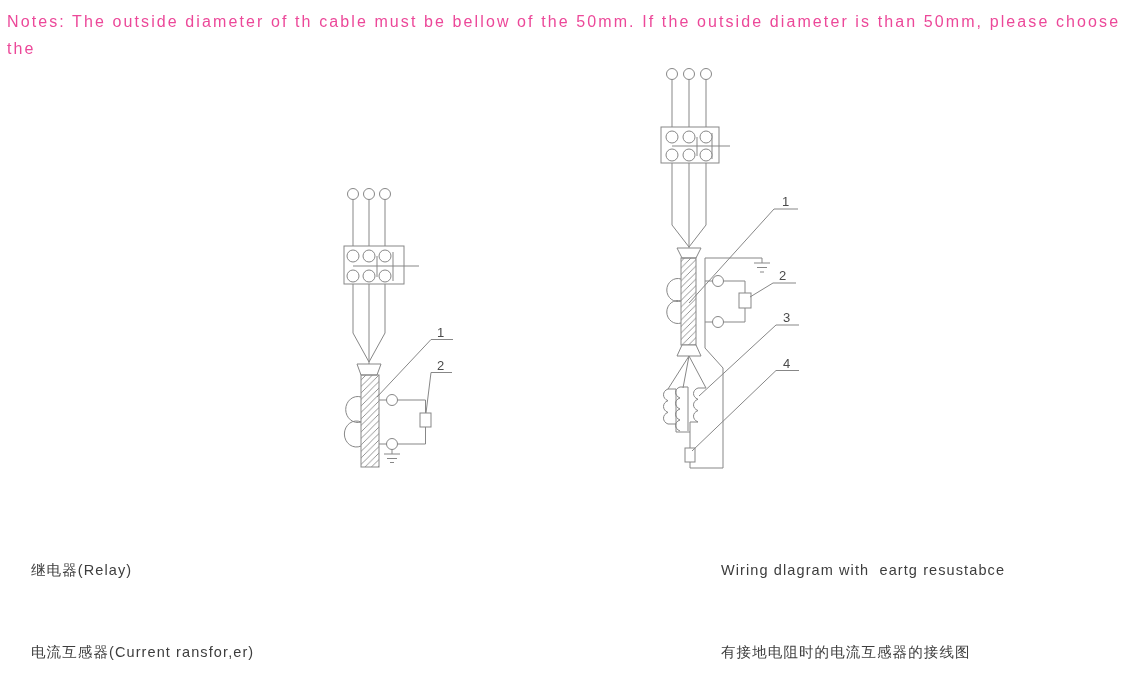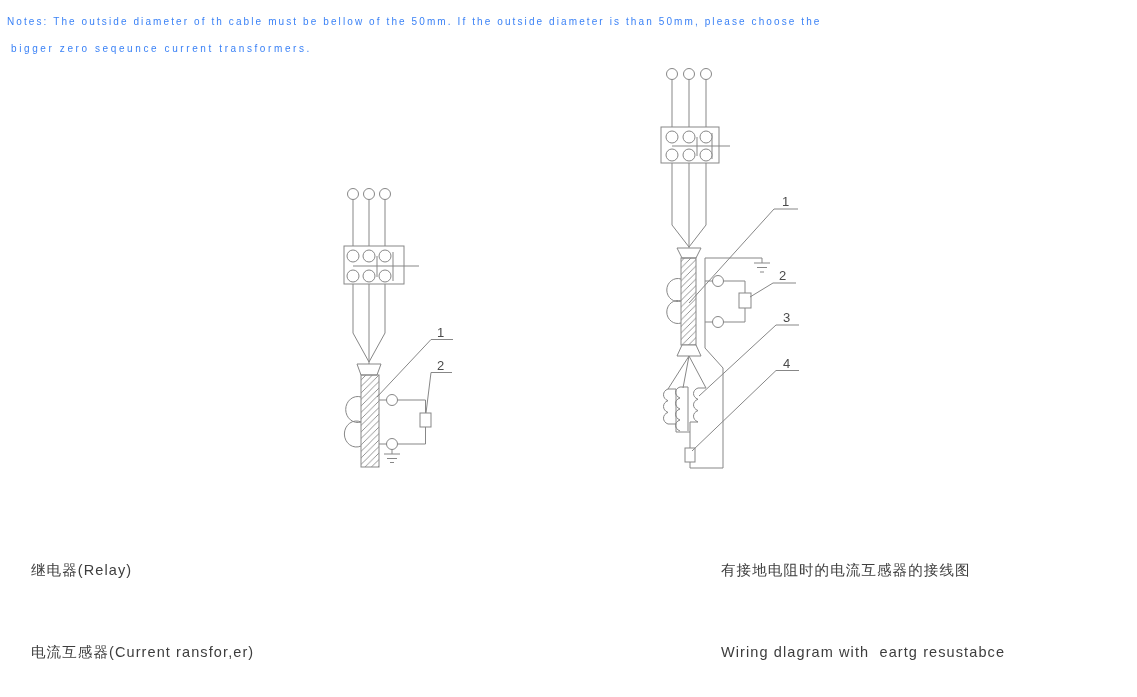--- a/index.html
+++ b/index.html
@@ -7,7 +7,7 @@
        font-family:"Liberation Sans",sans-serif;}
   .page{position:absolute;inset:0;background:#ffffff;}
   .notes{position:absolute;left:7px;top:8px;width:1125px;
-         font-size:10px;line-height:27px;letter-spacing:2.1px;color:#3b82f6;}
+         font-size:16px;line-height:27px;letter-spacing:2.1px;color:#ec4899;}
   .notes .l2{padding-left:4px;letter-spacing:2.6px;}
   svg.diagram-layer{position:absolute;left:0;top:0;}
   .captions{position:absolute;font-size:14.5px;line-height:27.4px;

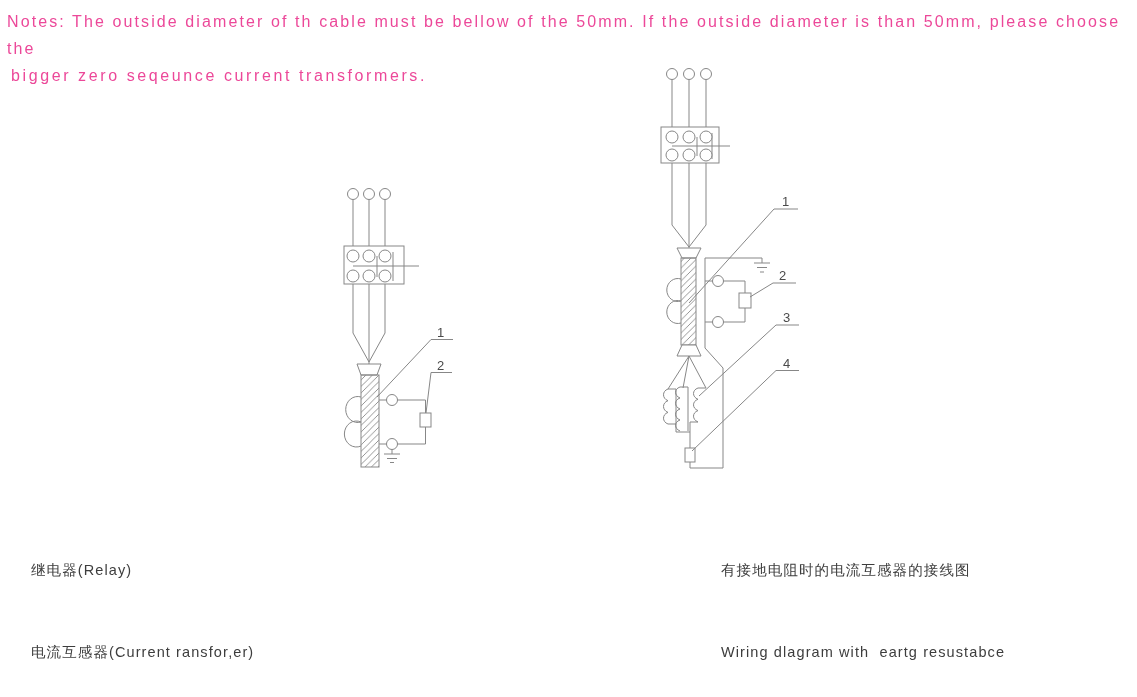--- a/index.html
+++ b/index.html
@@ -23,7 +23,6 @@
 
   <div class="notes">
     <div class="l1">Notes: The outside diameter of th cable must be bellow of the 50mm. If the outside diameter is than 50mm, please choose the</div>
-    <div class="l2">bigger zero seqeunce current transformers.</div>
   </div>
 
   <svg class="diagram-layer" width="1137" height="697" viewBox="0 0 1137 697" fill="none" stroke="#878787" stroke-width="1">

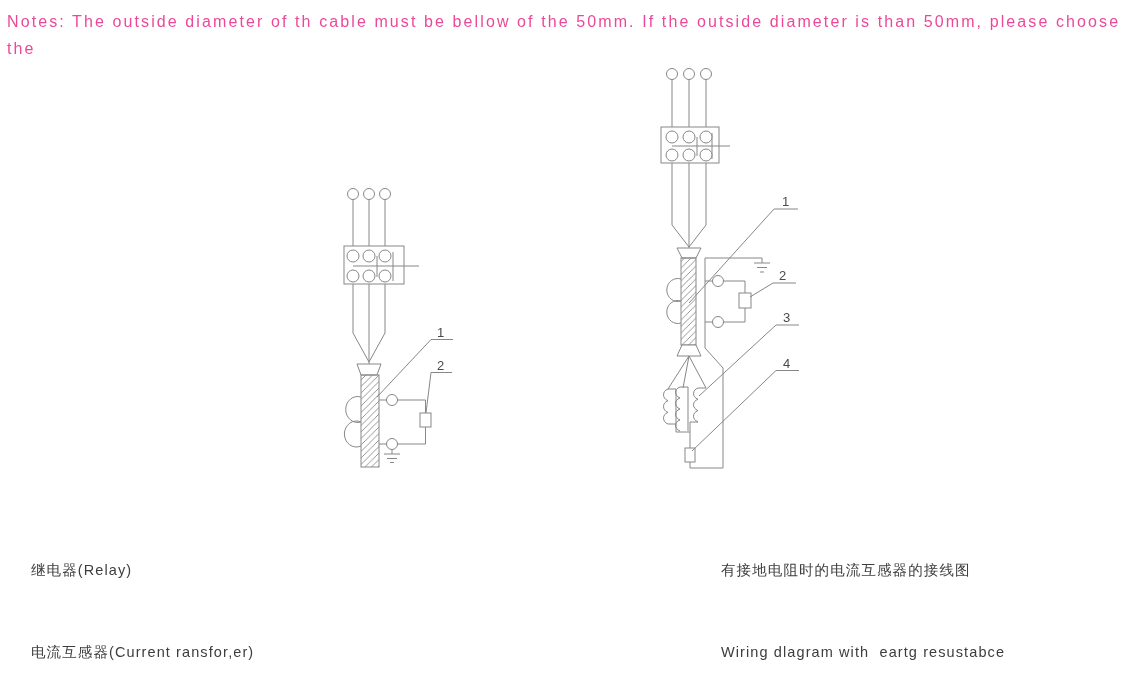--- a/index.html
+++ b/index.html
@@ -180,8 +180,8 @@
   </div>
 
   <div class="captions right">
+    <div>Wiring dlagram with  eartg resustabce</div>
     <div>有接地电阻时的电流互感器的接线图</div>
-    <div>Wiring dlagram with  eartg resustabce</div>
     
     
     

